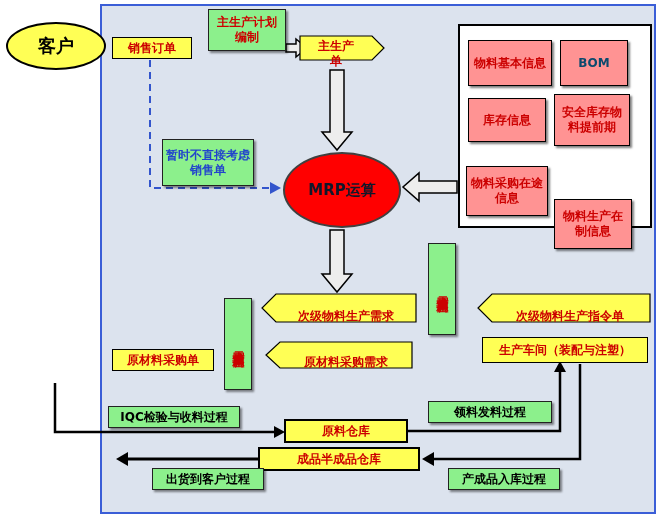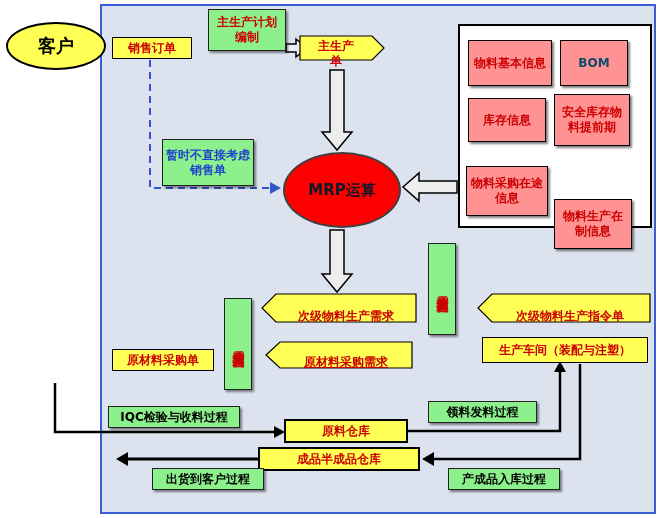--- a/index.html
+++ b/index.html
@@ -97,7 +97,7 @@
   <div class="lbl banner-text" style="left:280px;top:300px;width:132px;height:18px;">次级物料生产需求</div>
   <div class="lbl banner-text" style="left:494px;top:300px;width:152px;height:18px;">次级物料生产指令单</div>
   <div class="lbl ybox" style="left:112px;top:349px;width:102px;height:22px;">原材料采购单</div>
-  <div class="lbl banner-text" style="left:284px;top:346px;width:124px;height:18px;text-decoration:underline;">原材料采购需求</div>
+  <div class="lbl banner-text" style="left:284px;top:346px;width:124px;height:18px;">原材料采购需求</div>
   <div class="lbl ybox" style="left:482px;top:337px;width:166px;height:26px;">生产车间（装配与注塑）</div>
 
   <div class="lbl gbox black" style="left:108px;top:406px;width:132px;height:22px;">IQC检验与收料过程</div>

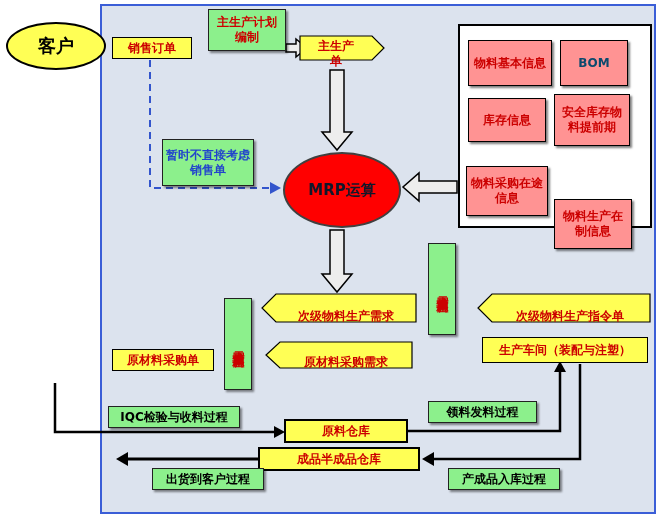--- a/index.html
+++ b/index.html
@@ -103,7 +103,7 @@
   <div class="lbl gbox black" style="left:108px;top:406px;width:132px;height:22px;">IQC检验与收料过程</div>
   <div class="lbl ybox wh" style="left:284px;top:419px;width:124px;height:24px;">原料仓库</div>
   <div class="lbl ybox wh" style="left:258px;top:447px;width:162px;height:24px;">成品半成品仓库</div>
-  <div class="lbl gbox black" style="left:428px;top:401px;width:109px;height:22px;">领料发料过程</div>
+  <div class="lbl gbox black" style="left:428px;top:401px;width:124px;height:22px;">领料发料过程</div>
   <div class="lbl gbox black" style="left:152px;top:468px;width:112px;height:22px;">出货到客户过程</div>
   <div class="lbl gbox black" style="left:448px;top:468px;width:112px;height:22px;">产成品入库过程</div>
 

